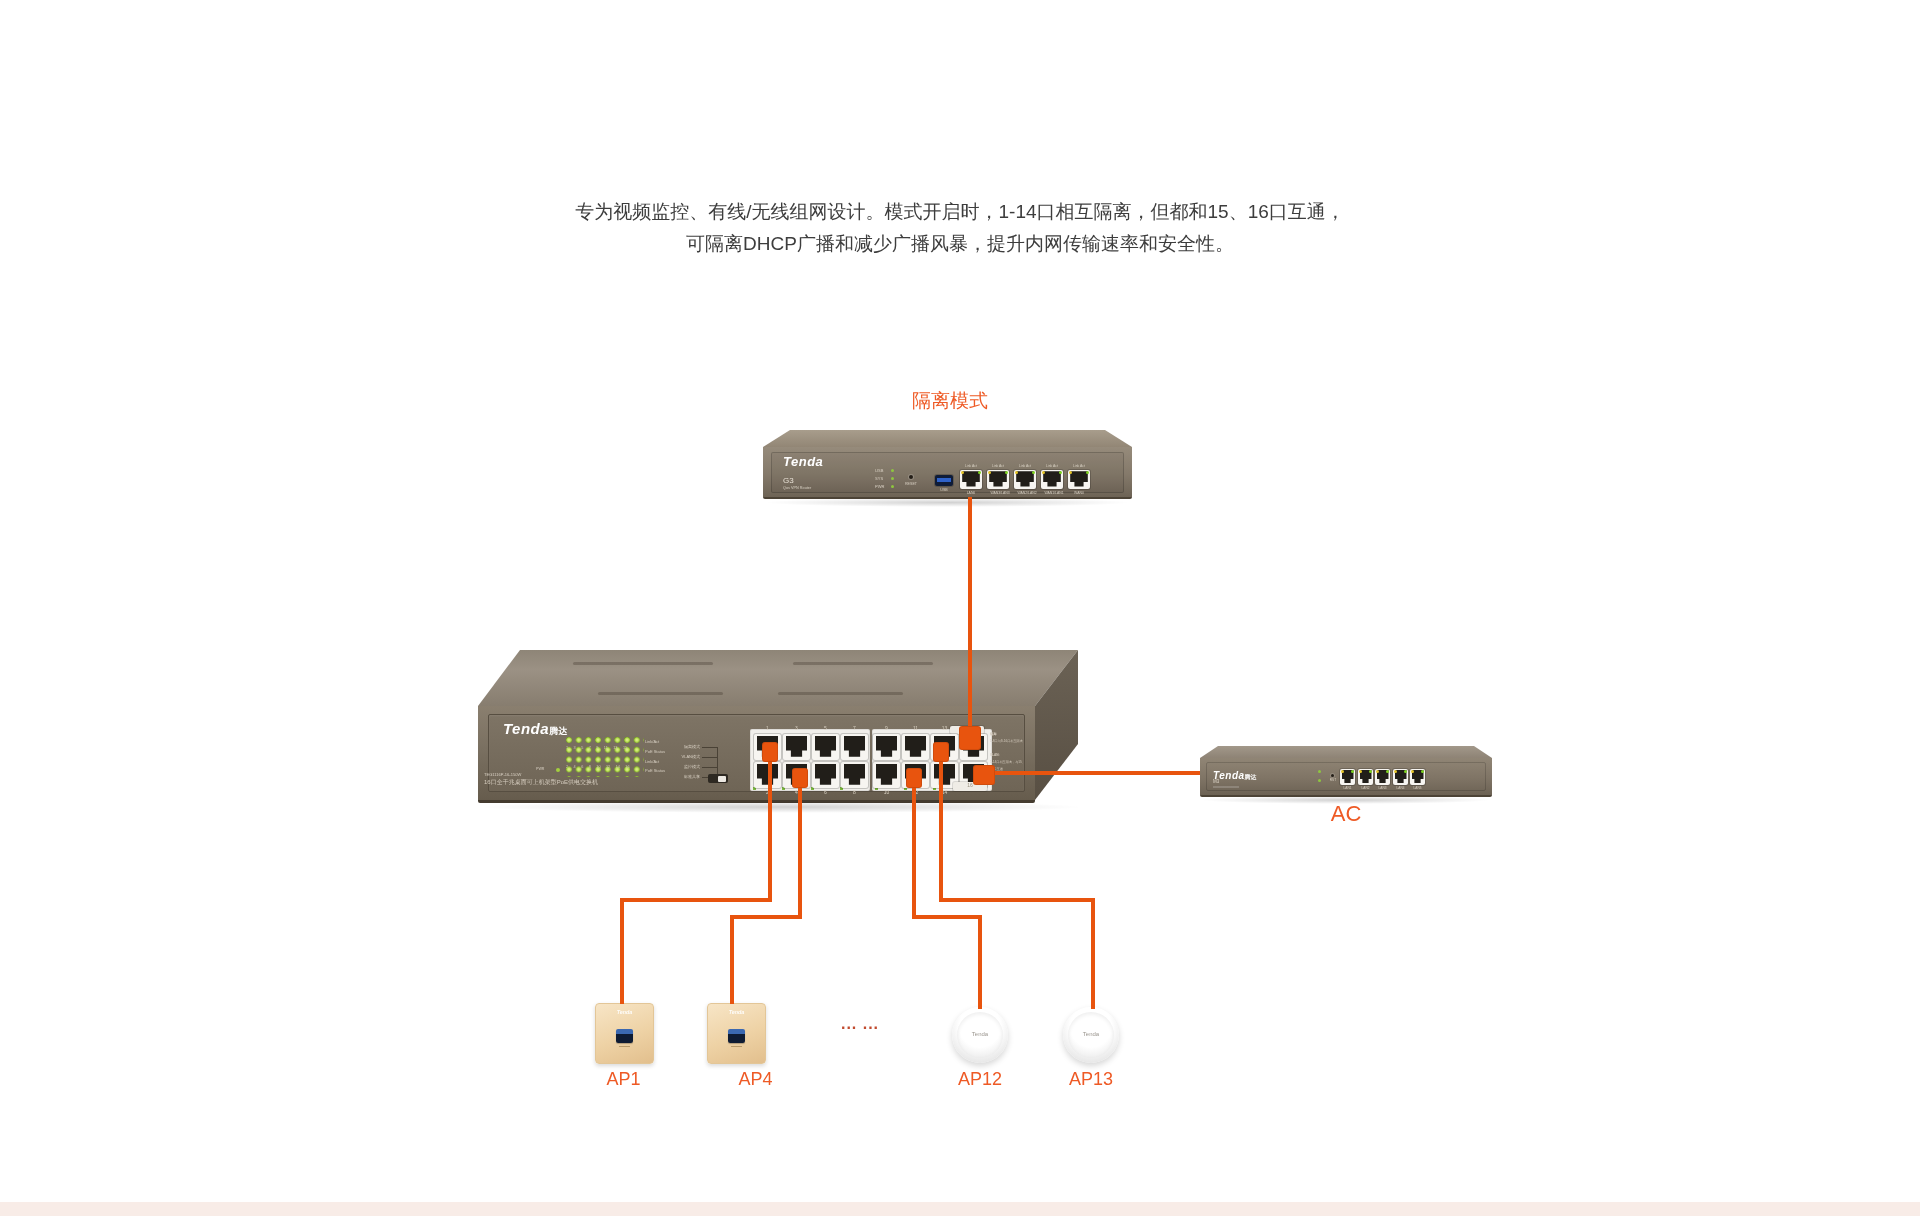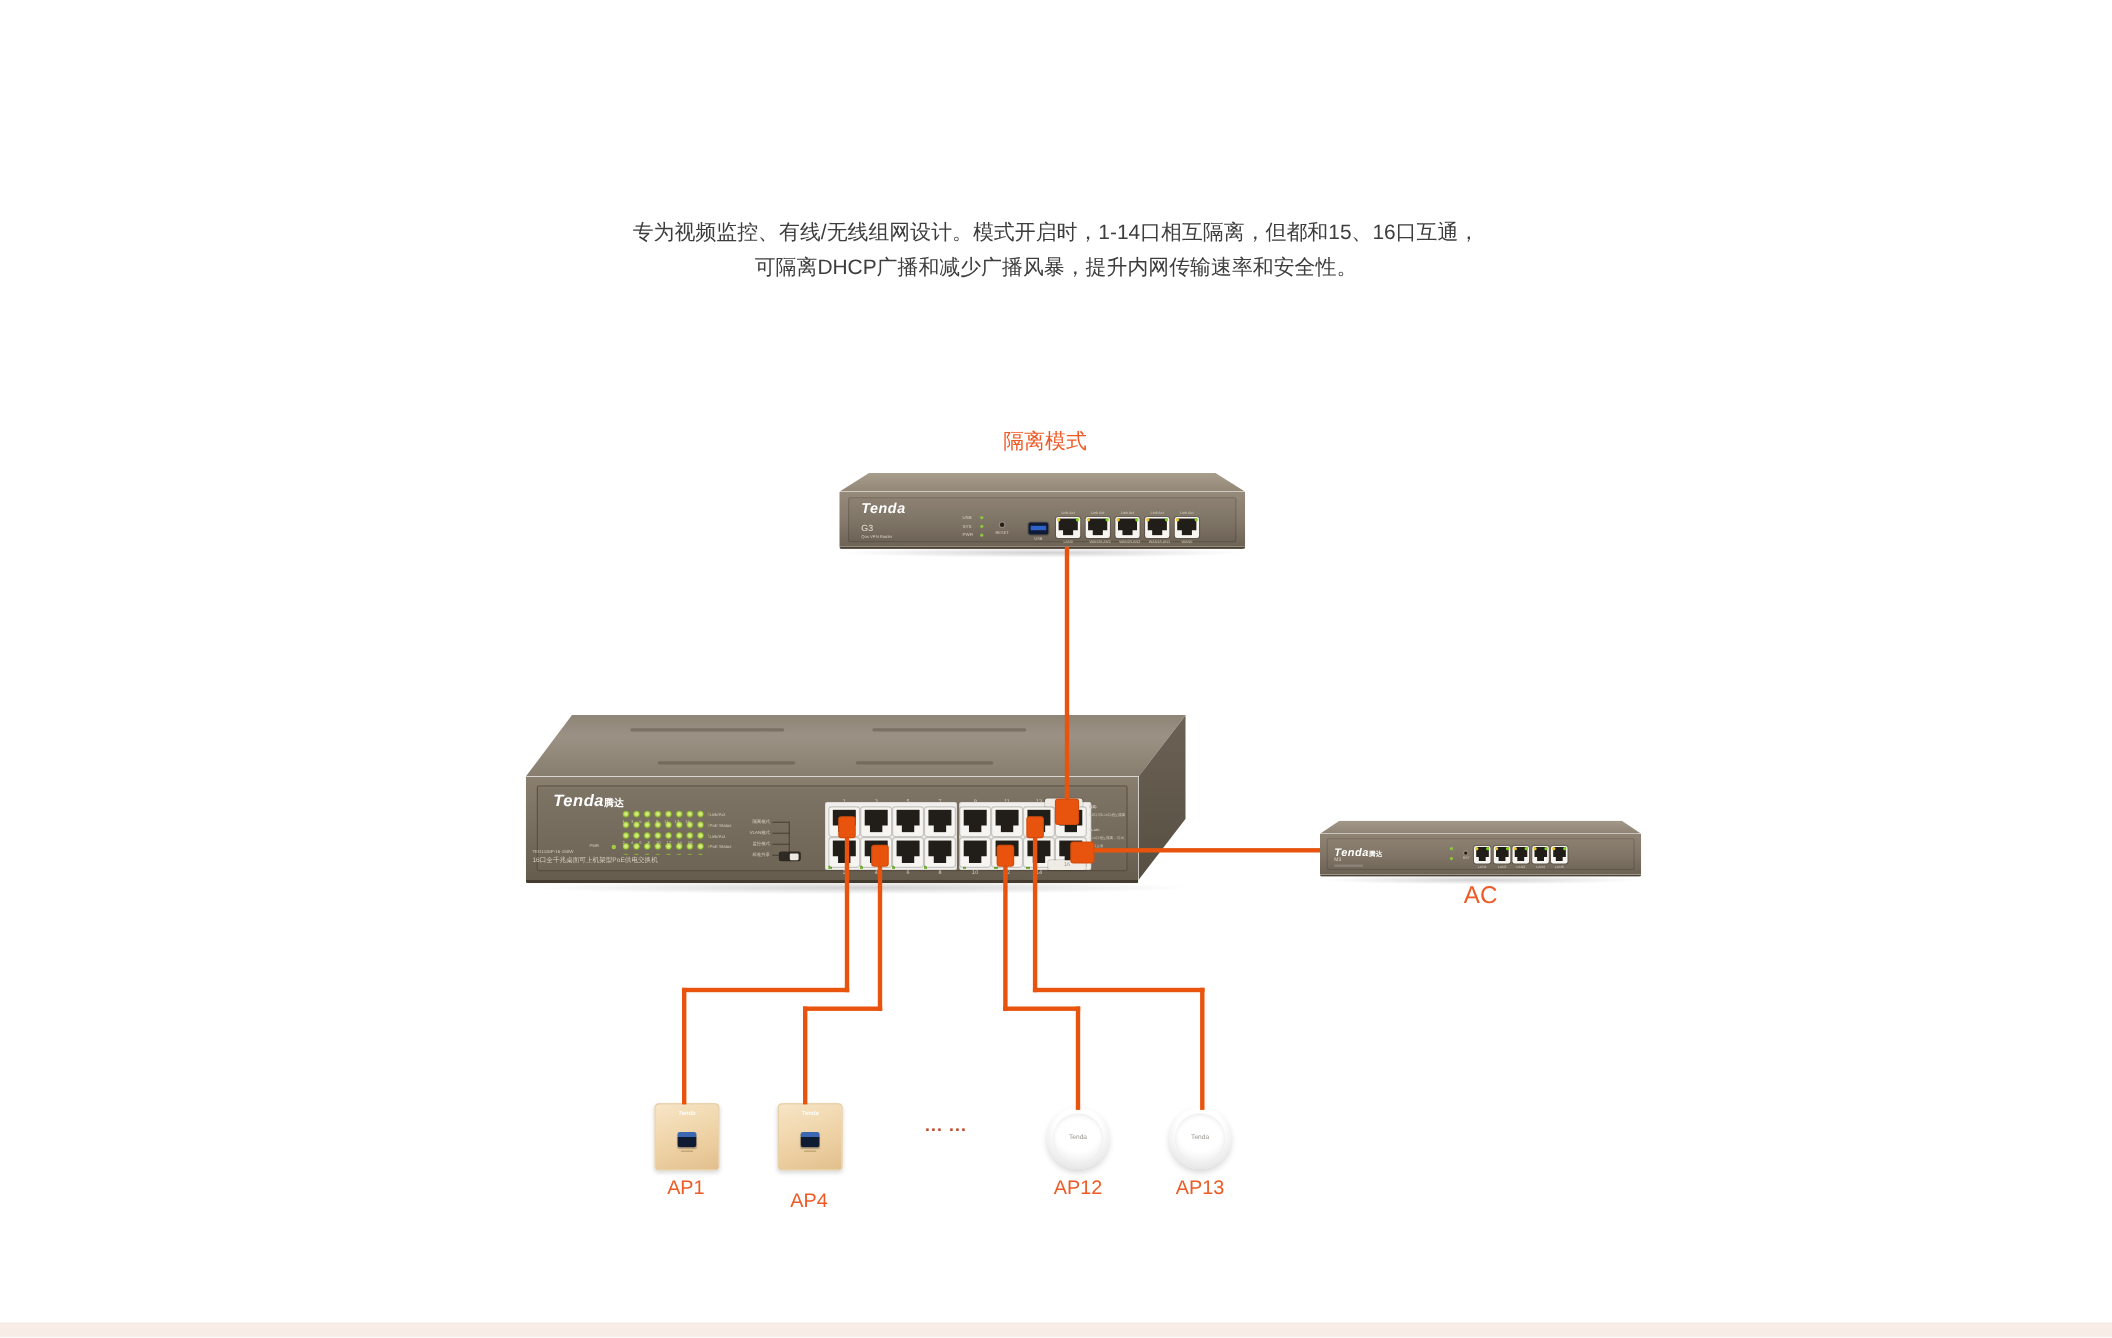--- a/index.html
+++ b/index.html
@@ -420,7 +420,7 @@
   </div>
 
   <div class="aplabel" style="left:595px;width:57px;">AP1</div>
-  <div class="aplabel" style="left:707px;width:57px;margin-top:12px;">AP4</div>
+  <div class="aplabel" style="left:727px;width:57px;">AP4</div>
   <div class="aplabel" style="left:950px;width:60px;">AP12</div>
   <div class="aplabel" style="left:1061px;width:60px;">AP13</div>
 

